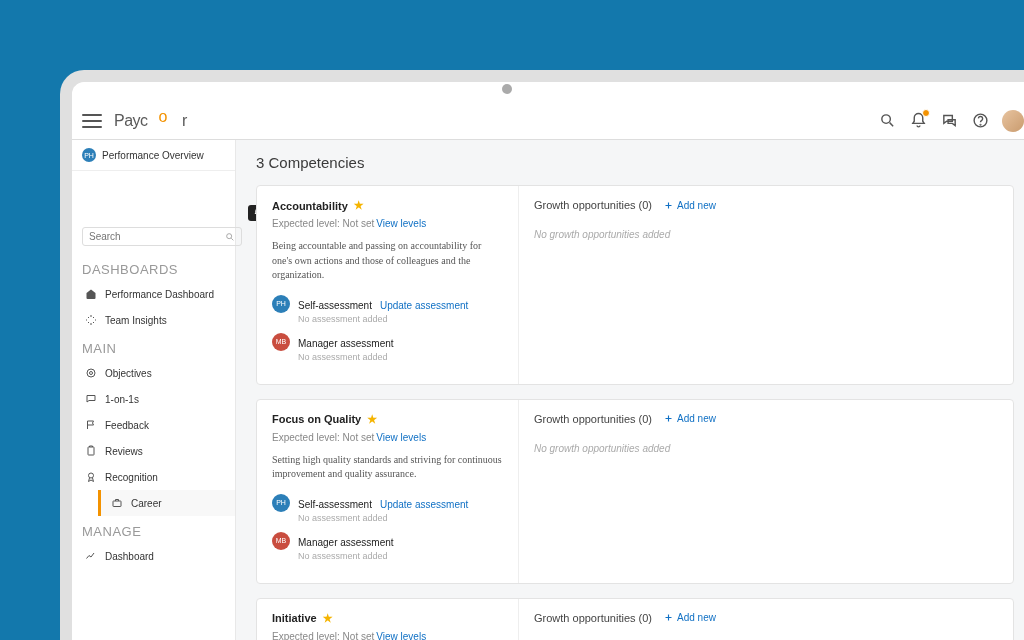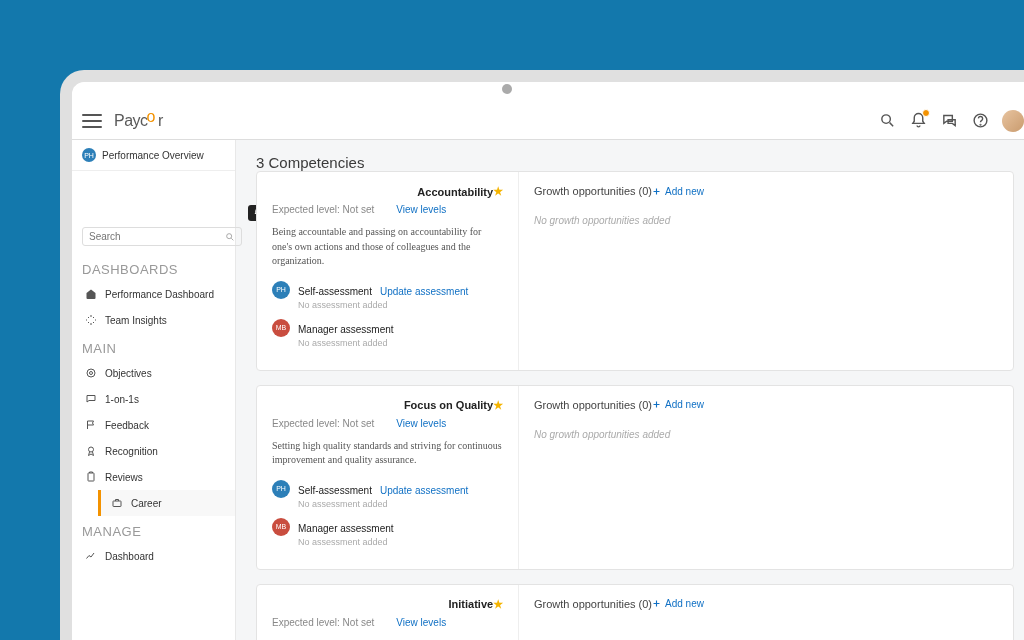--- a/index.html
+++ b/index.html
@@ -11,7 +11,7 @@
     .topbar { height: 38px; background: #fff; border-bottom: 1px solid #ddd; display: flex; align-items: center; padding: 0 10px; gap: 12px; }
     .hamburger { width: 20px; height: 14px; display: flex; flex-direction: column; justify-content: space-between; cursor: pointer; }
     .hamburger div { height: 2px; background: #555; border-radius: 1px; }
-    .logo { font-size: 16px; font-weight: 400; color: #5a5a5a; display: flex; align-items: center; gap: 1px; letter-spacing: -0.5px; }
+    .logo { font-size: 16px; font-weight: 400; color: #5a5a5a; display: flex; align-items: center; gap: 13px; letter-spacing: -0.5px; }
     .logo .swoosh { color: #f39200; font-size: 16px; position: relative; top: -4px; left: -2px; }
     .topbar-right { margin-left: auto; display: flex; align-items: center; gap: 13px; }
     .icon-btn { width: 18px; height: 18px; display: flex; align-items: center; justify-content: center; cursor: pointer; position: relative; }

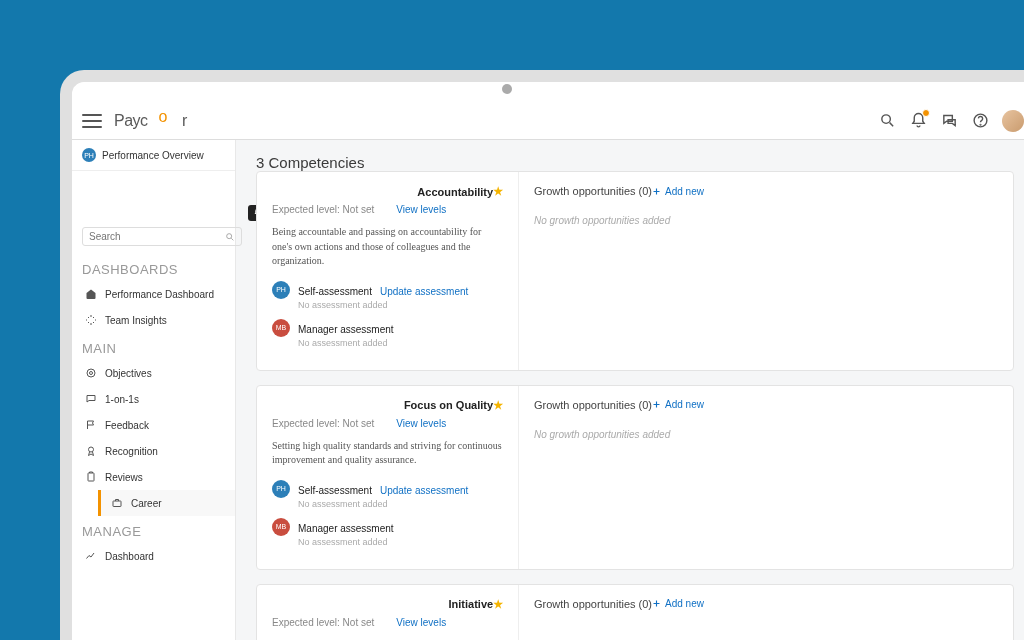--- a/index.html
+++ b/index.html
@@ -35,7 +35,7 @@
     .nav-item svg { width: 12px; height: 12px; flex-shrink: 0; }
 
     .main { flex: 1; padding: 14px 20px; overflow-y: auto; }
-    .page-title { font-size: 15px; color: #3a3a3a; font-weight: 400; }
+    .page-title { font-size: 15px; color: #3a3a3a; margin-bottom: 14px; font-weight: 400; }
     .card { background: #fff; border: 1px solid #e3e3e3; border-radius: 4px; margin-bottom: 14px; display: flex; }
     .card-left { flex: 0 0 262px; padding: 13px 15px; border-right: 1px solid #eee; }
     .card-right { flex: 1; padding: 13px 15px; }

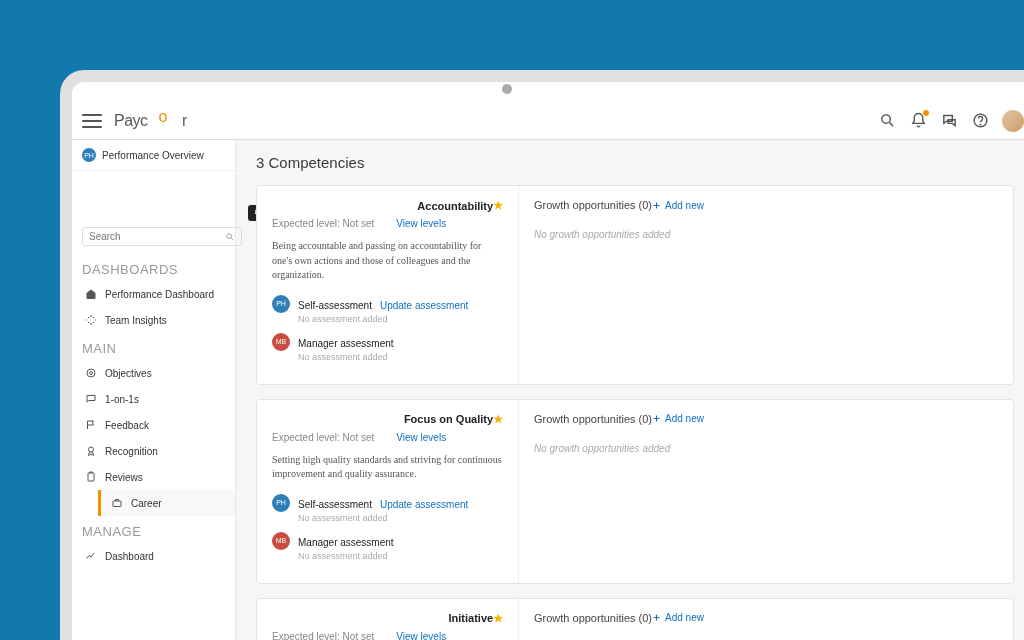--- a/index.html
+++ b/index.html
@@ -39,7 +39,7 @@
     .card { background: #fff; border: 1px solid #e3e3e3; border-radius: 4px; margin-bottom: 14px; display: flex; }
     .card-left { flex: 0 0 262px; padding: 13px 15px; border-right: 1px solid #eee; }
     .card-right { flex: 1; padding: 13px 15px; }
-    .comp-title { font-size: 11px; font-weight: 600; color: #222; display: flex; align-items: center; margin-bottom: 6px; justify-content: flex-end; }
+    .comp-title { font-size: 11px; font-weight: 600; color: #222; display: flex; align-items: center; gap: 6px; margin-bottom: 6px; }
     .star { color: #f5b400; font-size: 11px; }
     .level-row { font-size: 10px; color: #888; margin-bottom: 10px; }
     .level-row .link { color: #1070c4; margin-left: 22px; }

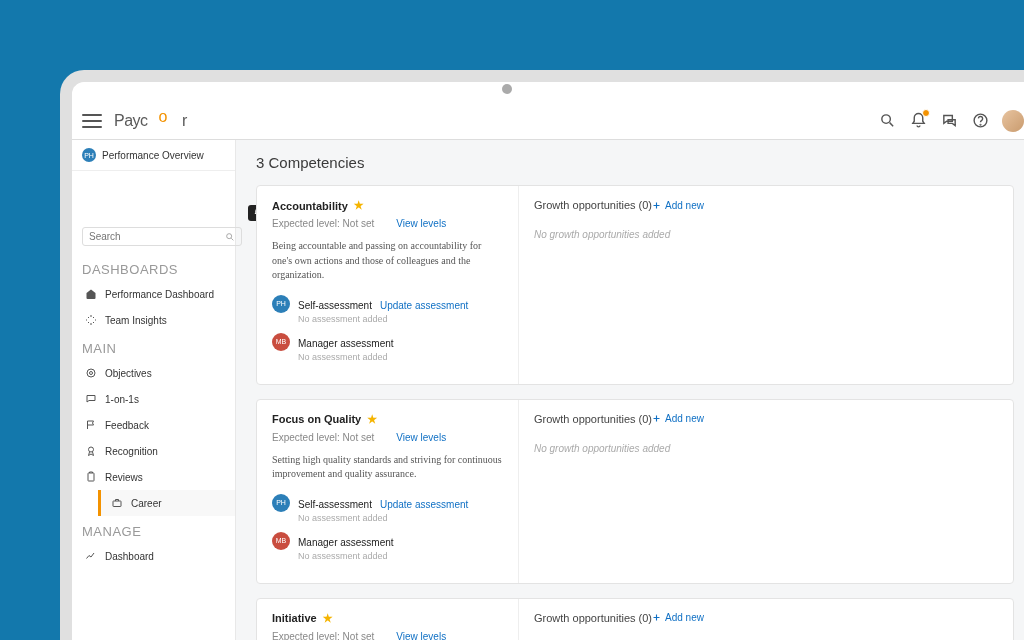--- a/index.html
+++ b/index.html
@@ -52,7 +52,7 @@
     .ass-label { font-size: 10px; color: #222; }
     .ass-link { font-size: 10px; color: #1070c4; margin-left: 8px; }
     .ass-sub { font-size: 9px; color: #aaa; margin-top: 1px; }
-    .growth-header { font-size: 11px; color: #444; display: flex; align-items: center; margin-bottom: 18px; }
+    .growth-header { font-size: 11px; color: #444; display: flex; align-items: center; gap: 12px; margin-bottom: 18px; }
     .add-new { color: #1070c4; font-size: 10px; display: inline-flex; align-items: center; gap: 4px; cursor: pointer; }
     .growth-empty { font-size: 10px; color: #aaa; font-style: italic; }
   </style>

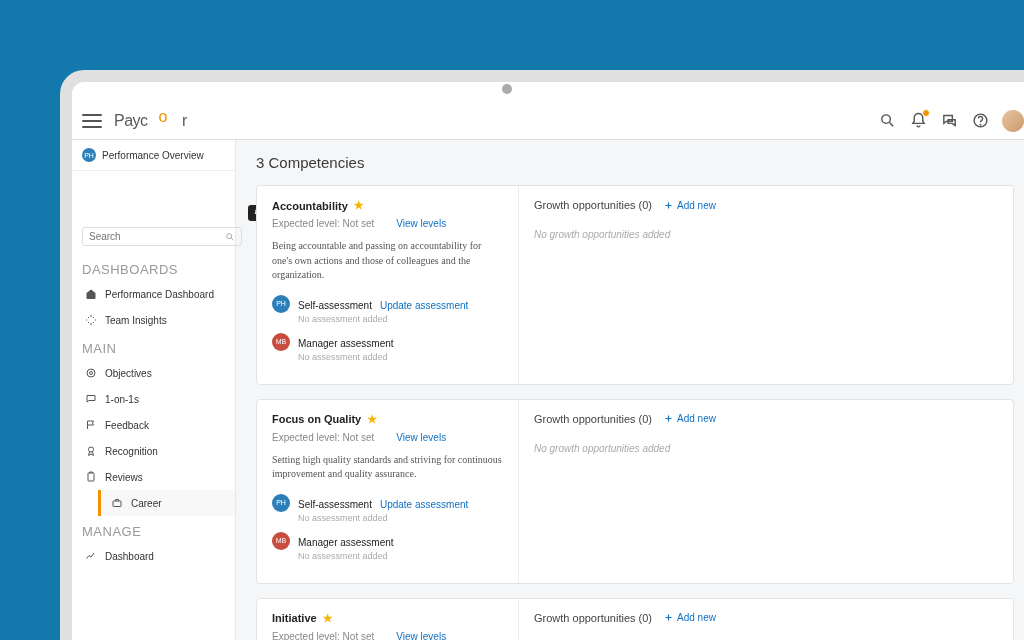--- a/index.html
+++ b/index.html
@@ -42,7 +42,7 @@
     .comp-title { font-size: 11px; font-weight: 600; color: #222; display: flex; align-items: center; gap: 6px; margin-bottom: 6px; }
     .star { color: #f5b400; font-size: 11px; }
     .level-row { font-size: 10px; color: #888; margin-bottom: 10px; }
-    .level-row .link { color: #1070c4; margin-left: 22px; }
+    .level-row .link { color: #1070c4; margin-left: 2px; }
     .desc { font-size: 10px; color: #555; line-height: 1.45; margin-bottom: 12px; font-family: Liberation Serif, serif; }
     .assess-row { display: flex; gap: 8px; margin-bottom: 9px; }
     .ass-avatar { width: 18px; height: 18px; border-radius: 50%; display: flex; align-items: center; justify-content: center; font-size: 7px; color: #fff; flex-shrink: 0; }

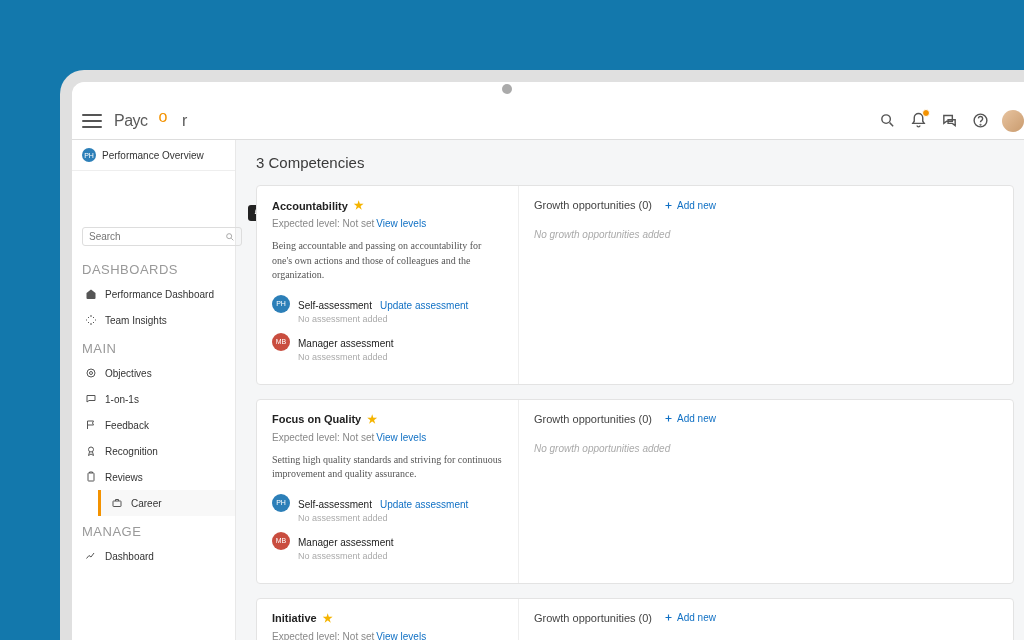--- a/index.html
+++ b/index.html
@@ -164,17 +164,17 @@
         </div>
         <div class="nav-item">
           <svg viewBox="0 0 24 24" fill="none" stroke="#555" stroke-width="2">
+              <rect x="6" y="4" width="12" height="16" rx="1"></rect>
+              <path d="M9 4V2h6v2"></path>
+            </svg>
+          <span>Reviews</span>
+        </div>
+        <div class="nav-item">
+          <svg viewBox="0 0 24 24" fill="none" stroke="#555" stroke-width="2">
               <circle cx="12" cy="9" r="5"></circle>
               <path d="M9 14l-2 7 5-3 5 3-2-7"></path>
             </svg>
           <span>Recognition</span>
-        </div>
-        <div class="nav-item">
-          <svg viewBox="0 0 24 24" fill="none" stroke="#555" stroke-width="2">
-              <rect x="6" y="4" width="12" height="16" rx="1"></rect>
-              <path d="M9 4V2h6v2"></path>
-            </svg>
-          <span>Reviews</span>
         </div>
         <div class="nav-item active">
           <svg viewBox="0 0 24 24" fill="none" stroke="#555" stroke-width="2">

